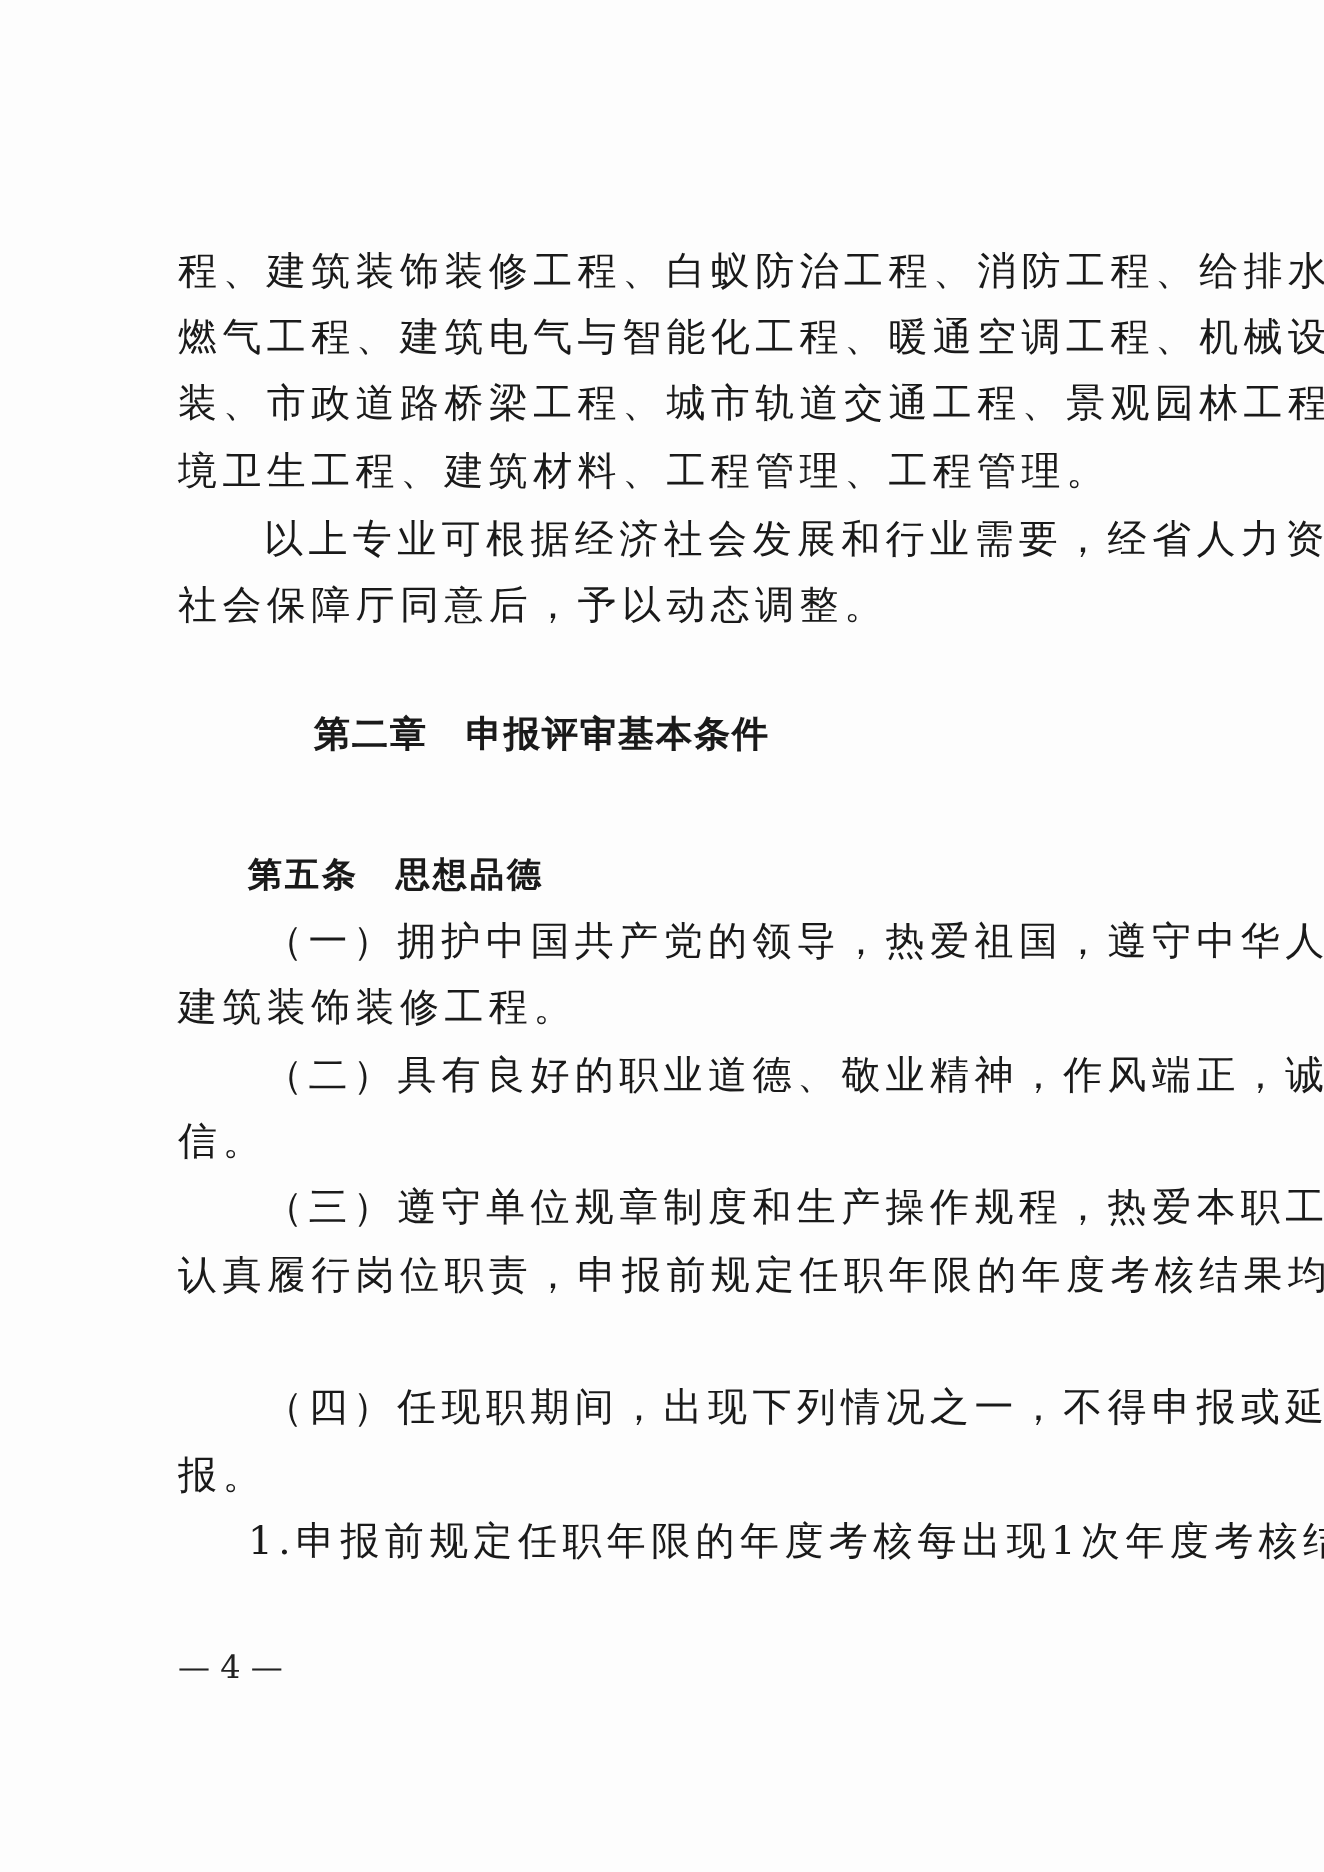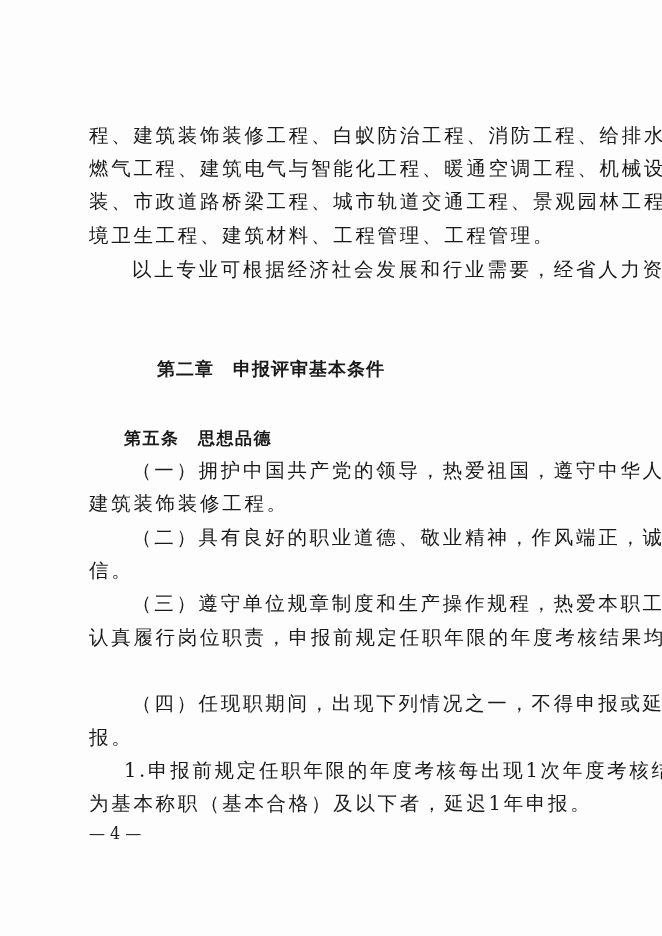--- a/index.html
+++ b/index.html
@@ -73,6 +73,7 @@
   <div class="line" style="top:224px">境卫生工程、建筑材料、工程管理、工程管理。</div>
 
   <div class="line indent" style="top:258px">以上专业可根据经济社会发展和行业需要，经省人力资源和</div>
+  <div class="line" style="top:291px">社会保障厅同意后，予以动态调整。</div>
 
   <div class="chapter" style="top:357px">第二章　申报评审基本条件</div>
 

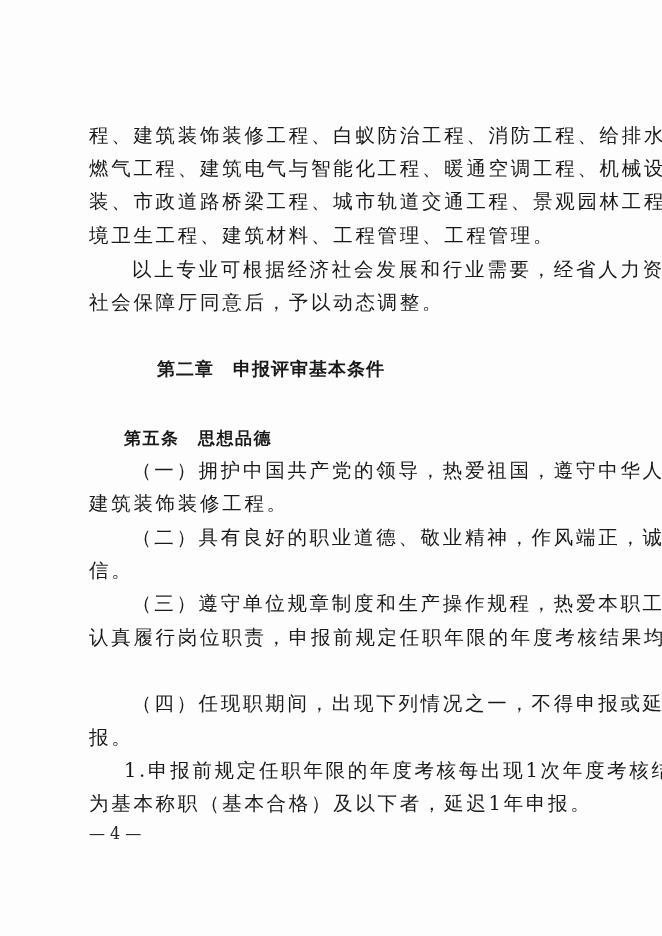--- a/index.html
+++ b/index.html
@@ -37,7 +37,7 @@
       left: 0;
       width: 542px;
       text-align: center;
-      font-family: Liberation Sans, sans-serif;
+      font-family: Liberation Mono, monospace;
       font-weight: bold;
       font-size: 18px;
       line-height: 24px;

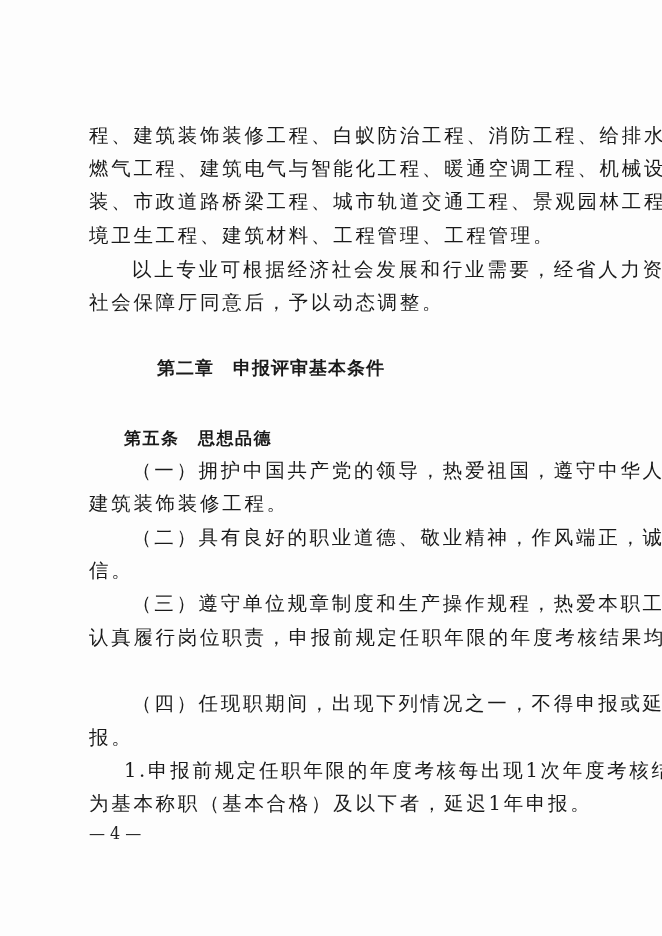--- a/index.html
+++ b/index.html
@@ -92,7 +92,6 @@
   <div class="line" style="top:726px">报。</div>
 
   <div class="line indent" style="top:759px; left:124px; width:455px">1.申报前规定任职年限的年度考核每出现1次年度考核结果</div>
-  <div class="line" style="top:792px">为基本称职（基本合格）及以下者，延迟1年申报。</div>
 
   <div class="page-number" style="top:824px">— 4 —</div>
 

